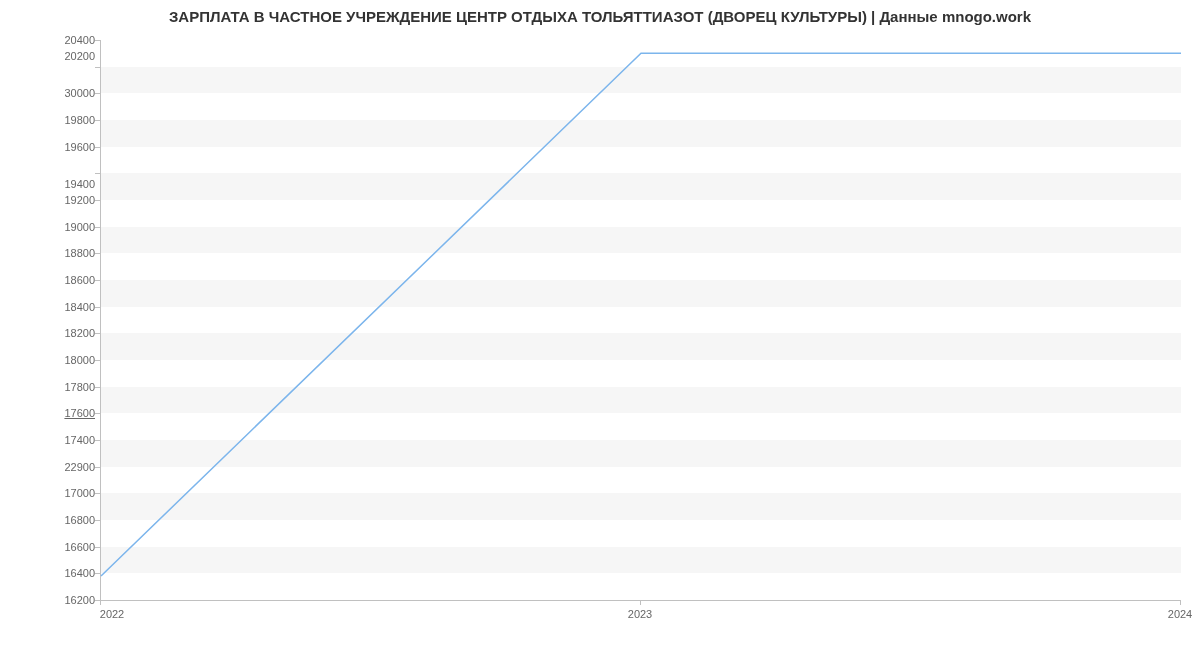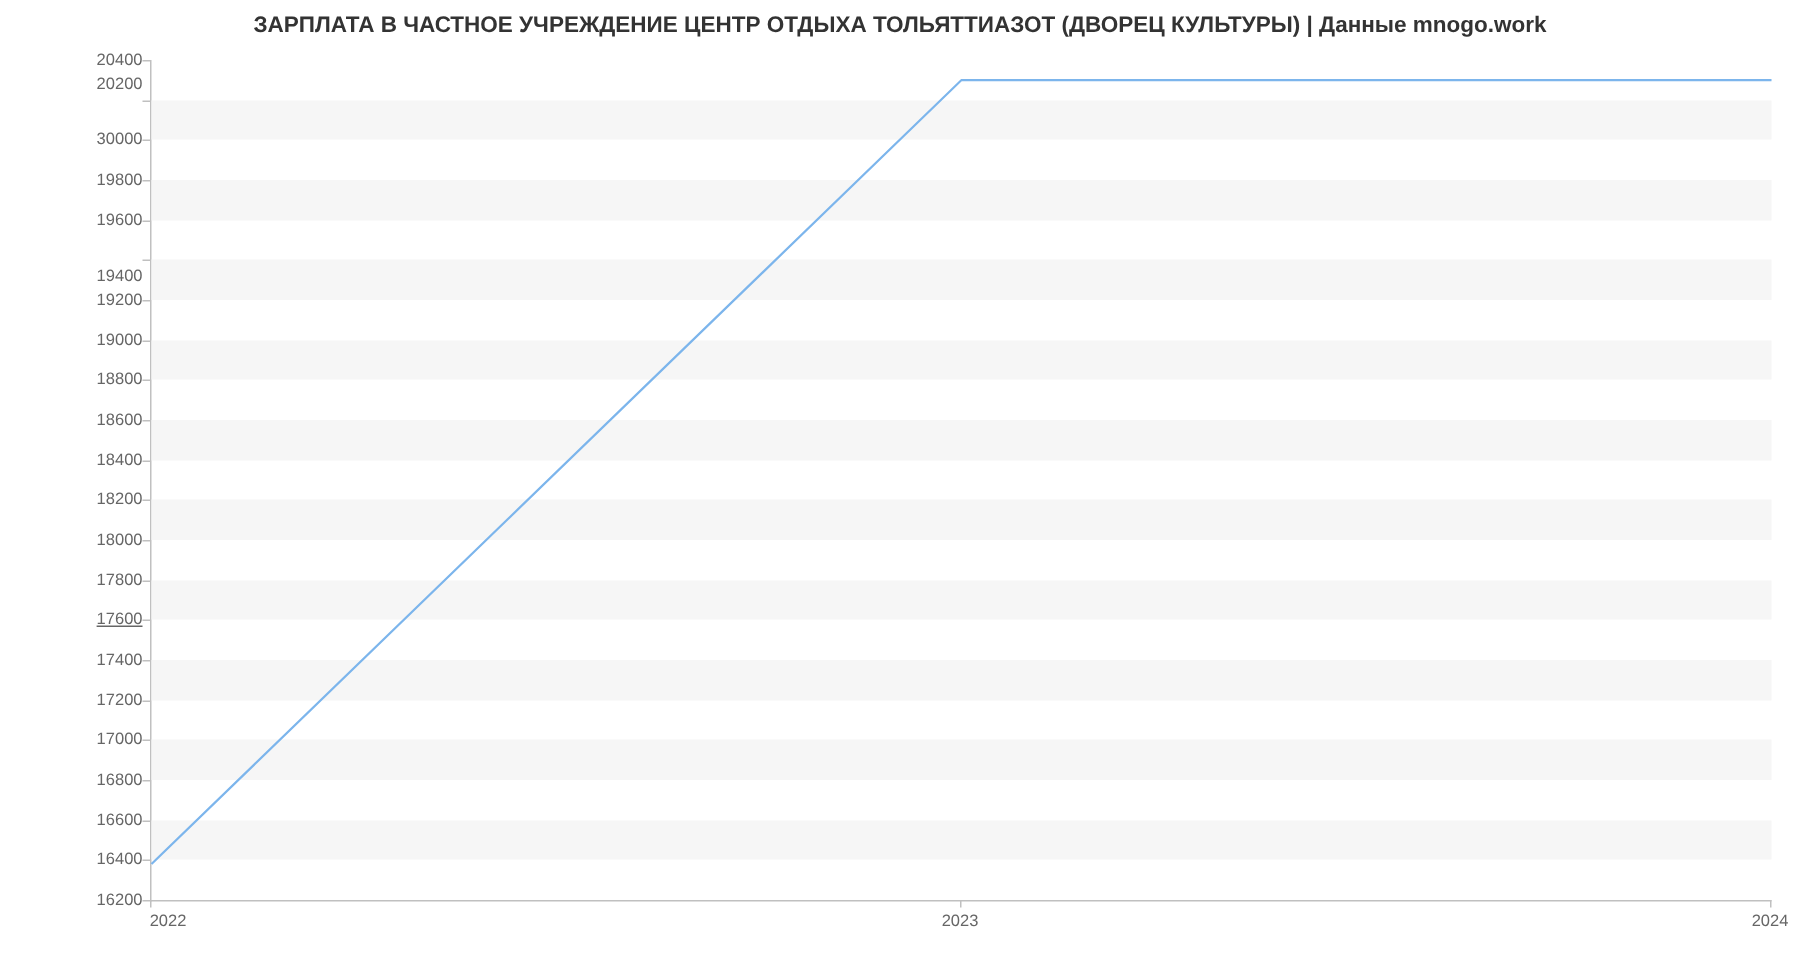--- a/index.html
+++ b/index.html
@@ -116,7 +116,7 @@
       <div class="y-tick-line" style="top: 520px; left: 95px; position: absolute;"></div>
       <div class="y-label" style="top: 493.333px;">17000</div>
       <div class="y-tick-line" style="top: 493.333px; left: 95px; position: absolute;"></div>
-      <div class="y-label" style="top: 466.667px;">17200</div>
+      <div class="y-label" style="top: 466.667px;">22900</div>
       <div class="y-tick-line" style="top: 466.667px; left: 95px; position: absolute;"></div>
       <div class="y-label" style="top: 440px;">17400</div>
       <div class="y-tick-line" style="top: 440px; left: 95px; position: absolute;"></div>

